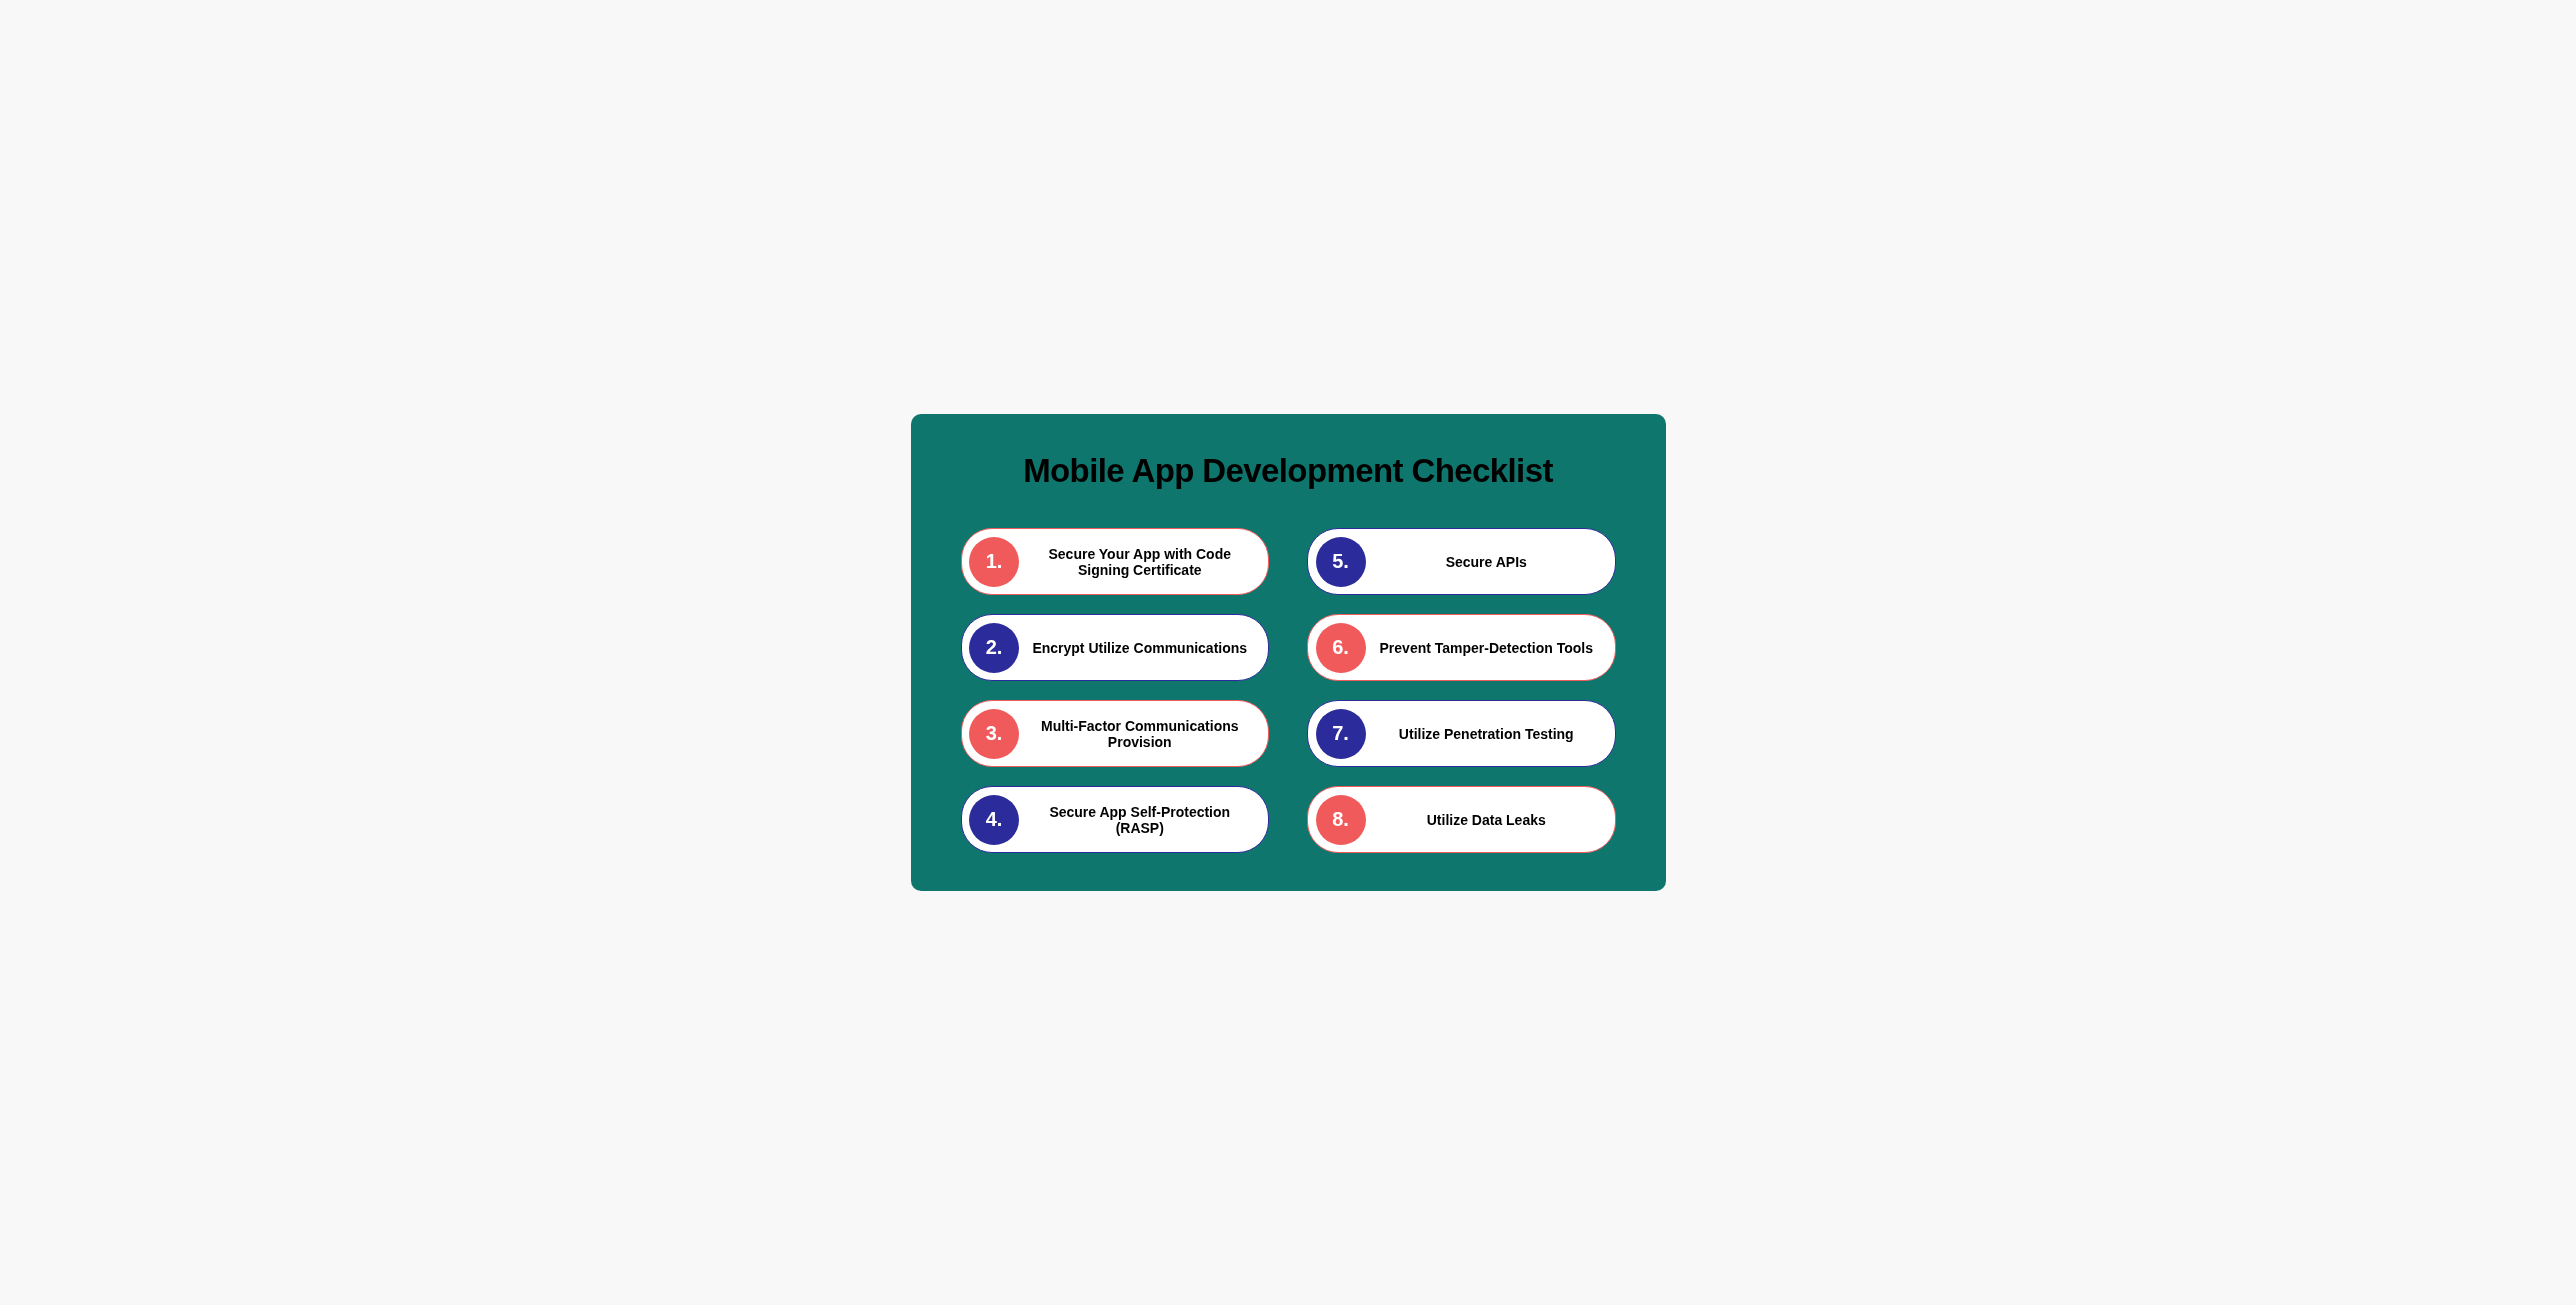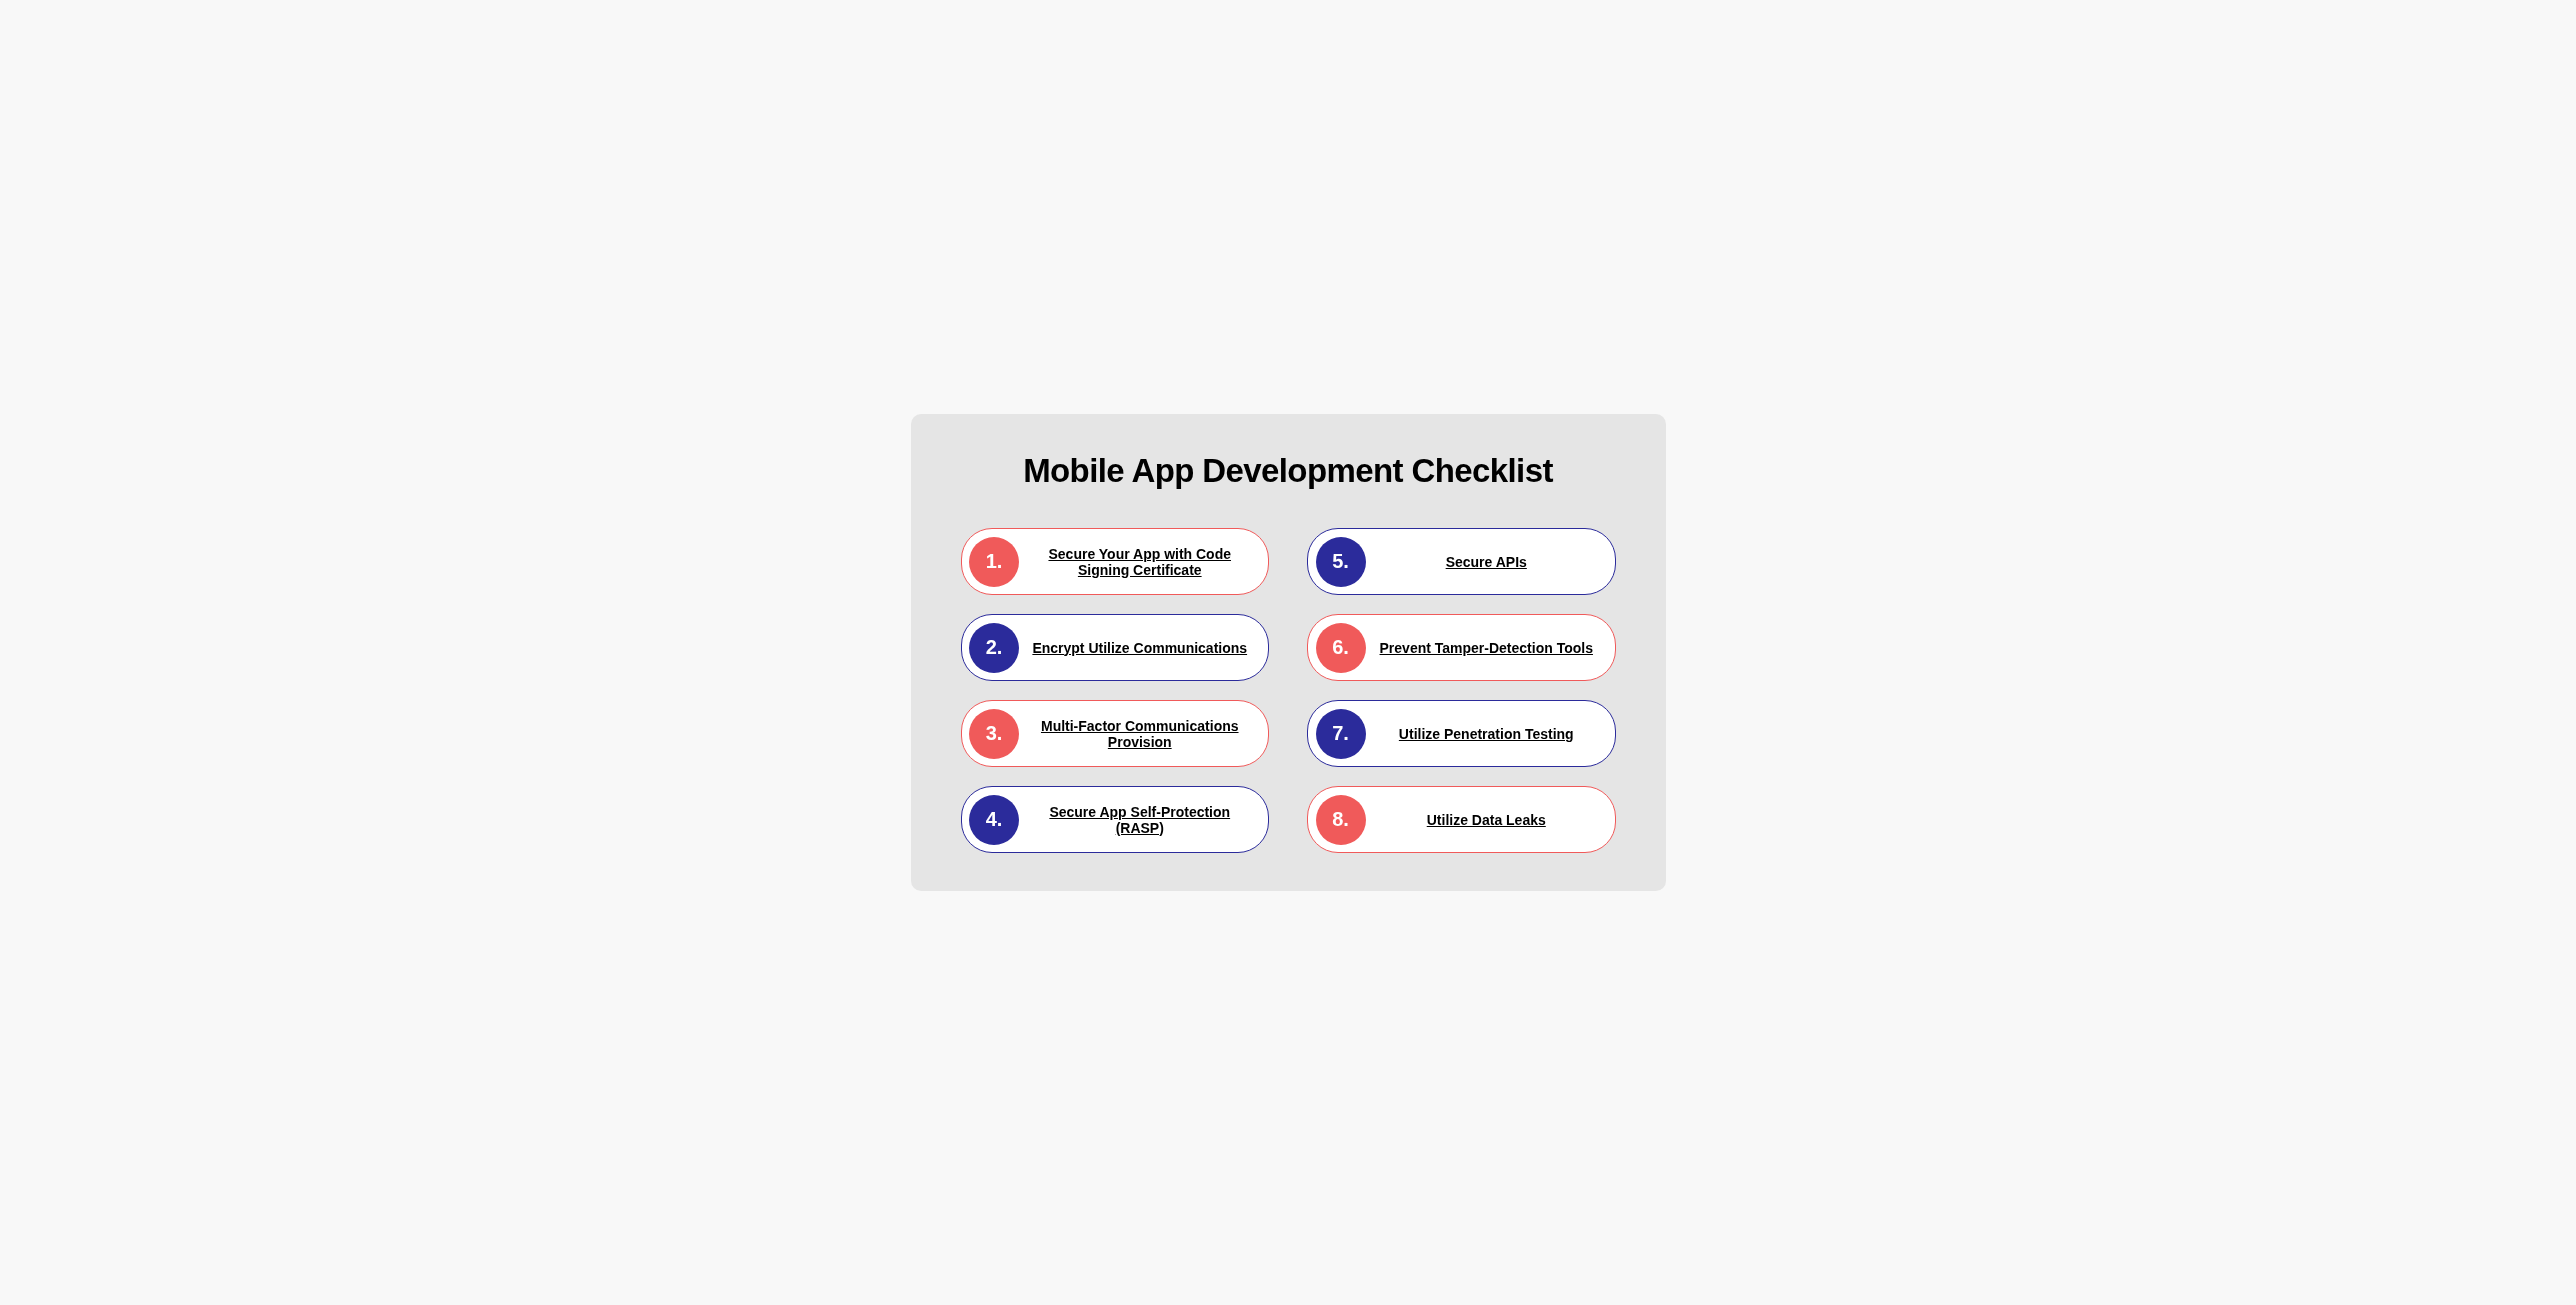--- a/index.html
+++ b/index.html
@@ -21,7 +21,7 @@
     .page-container {
       width: 100%;
       max-width: 755px;
-      background: #e5e5e5;
+      background: #0f766e;
       border-radius: 10px;
       padding: 38px 50px;
     }

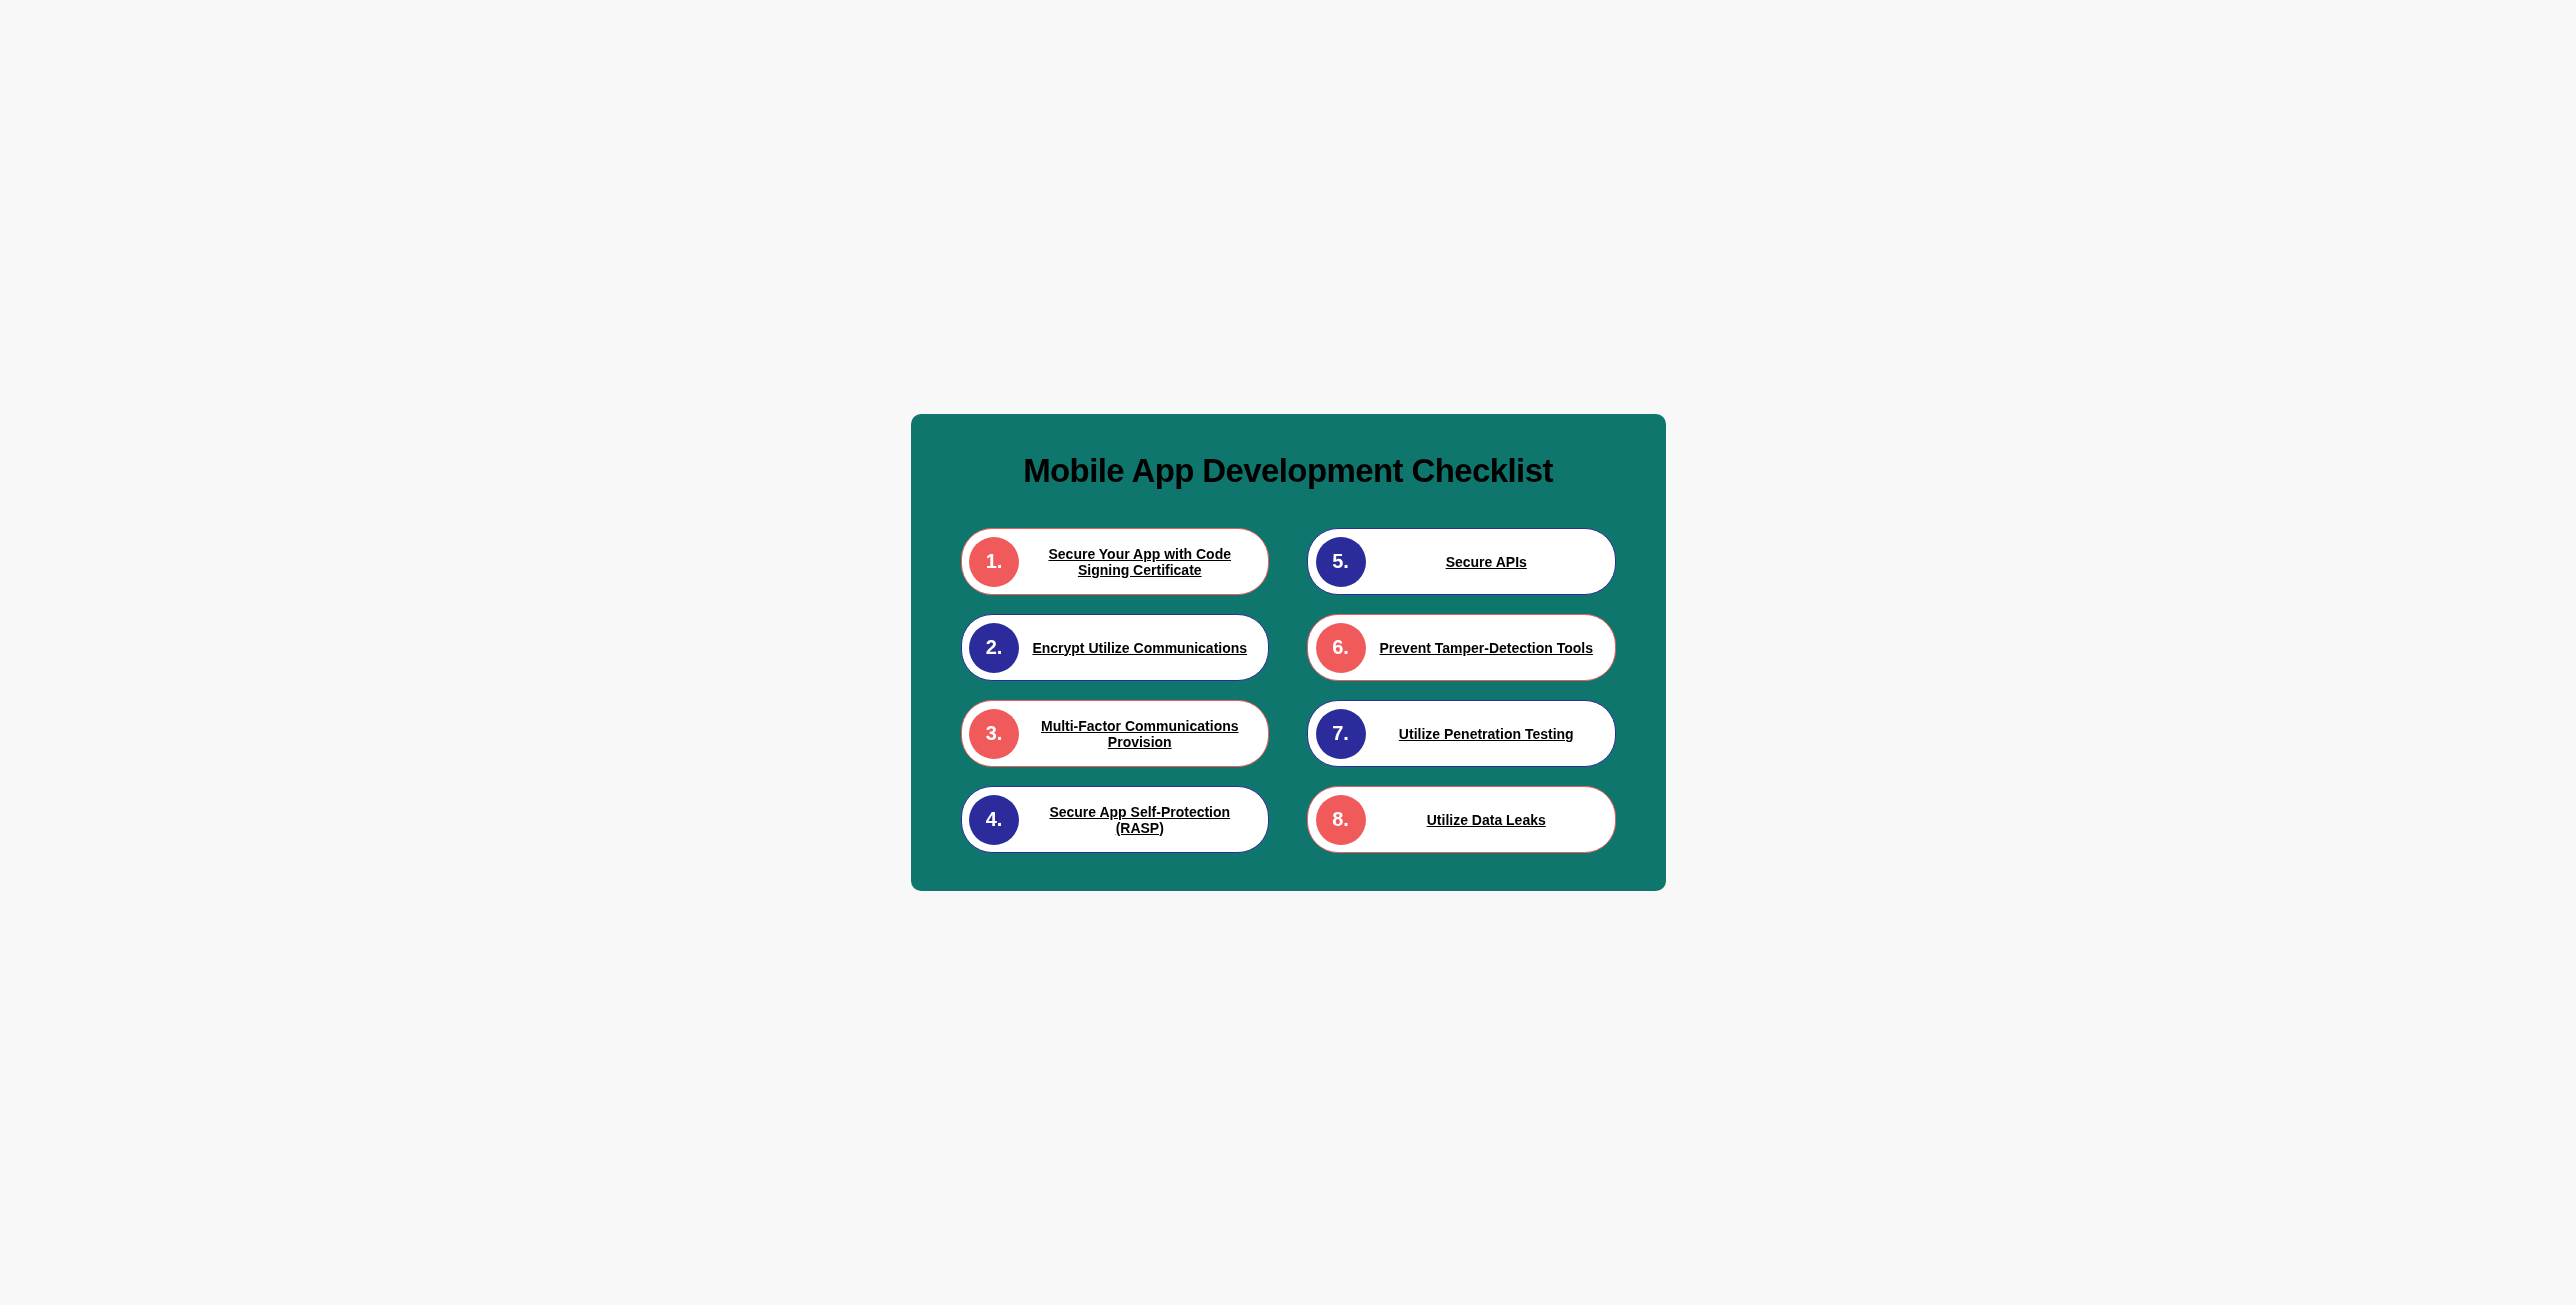--- a/index.html
+++ b/index.html
@@ -92,7 +92,6 @@
     
     .checklist-item .item-label {
       padding-right: 12.6px;
-      text-decoration: underline;
     }
   </style>
 </head>

